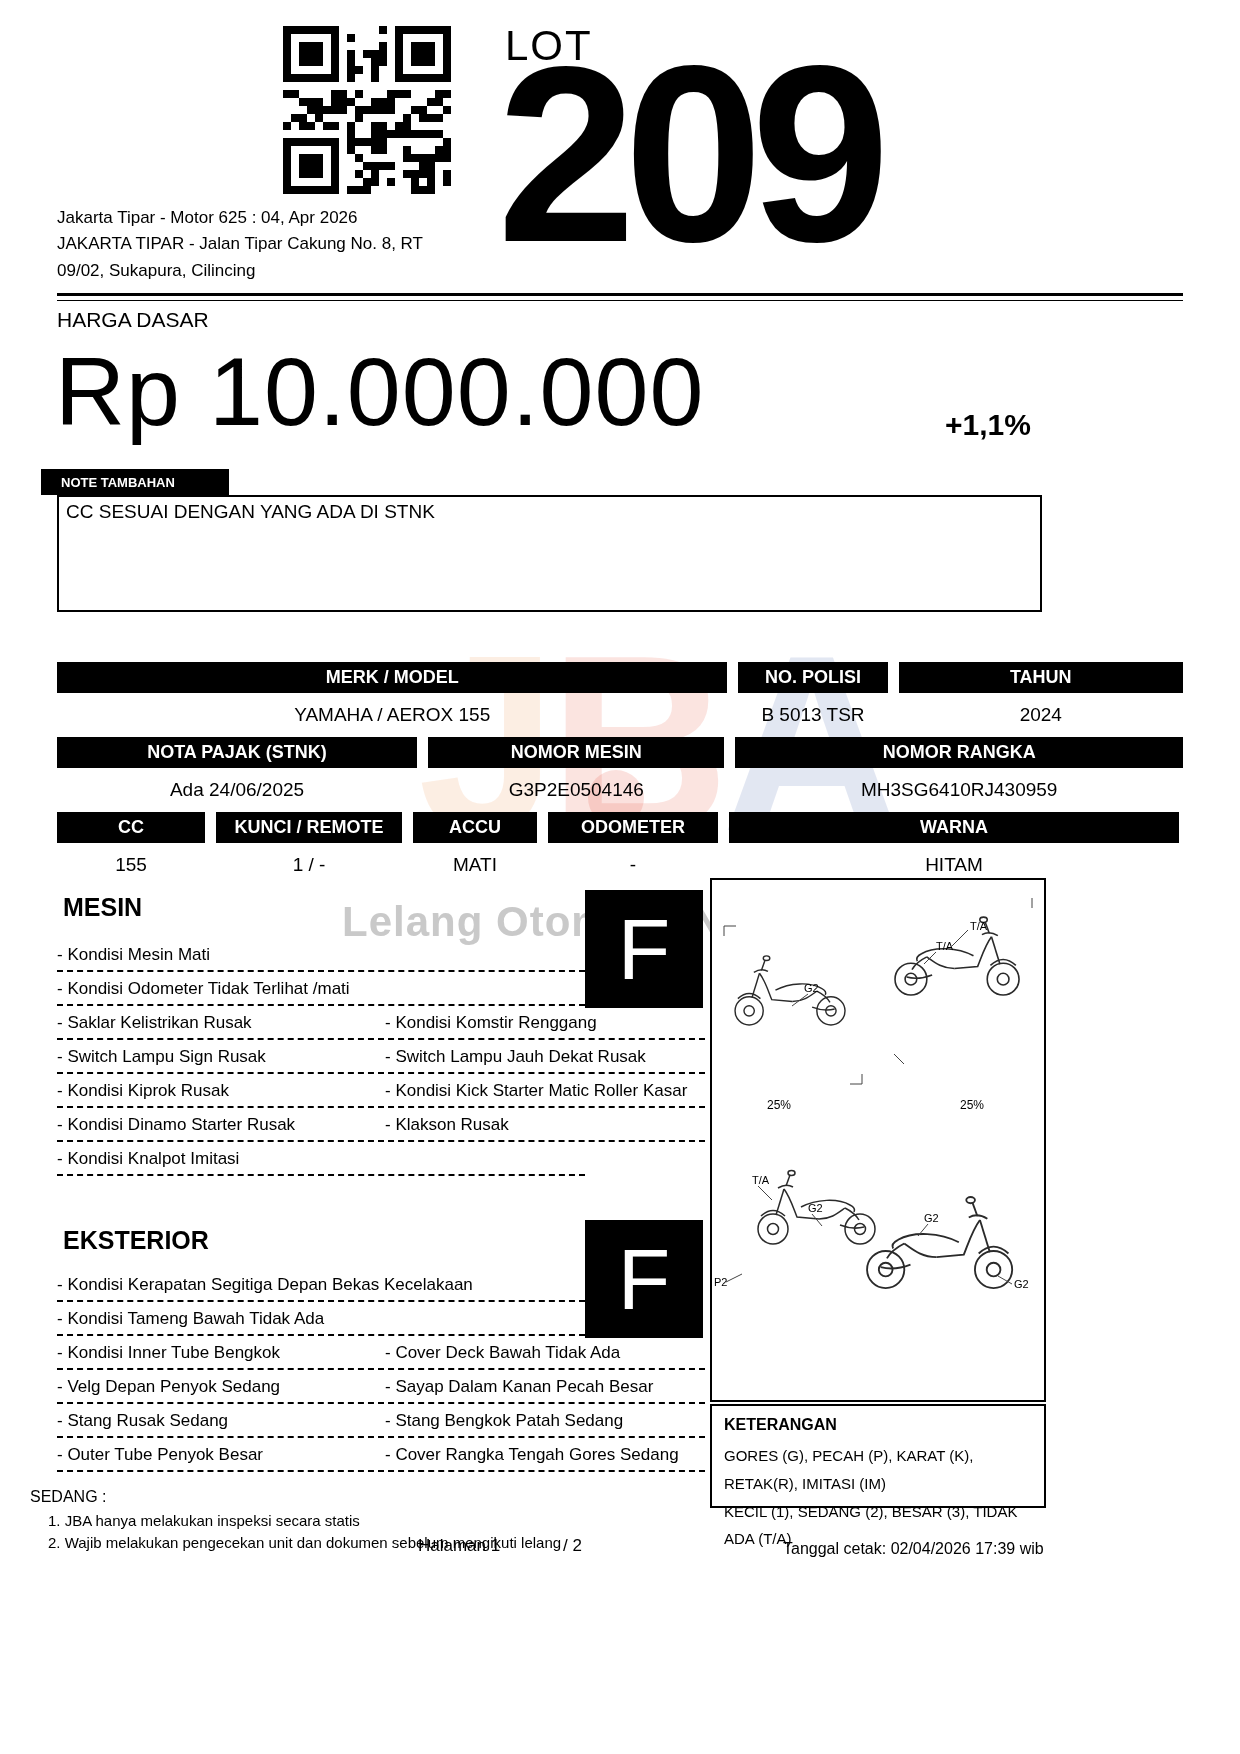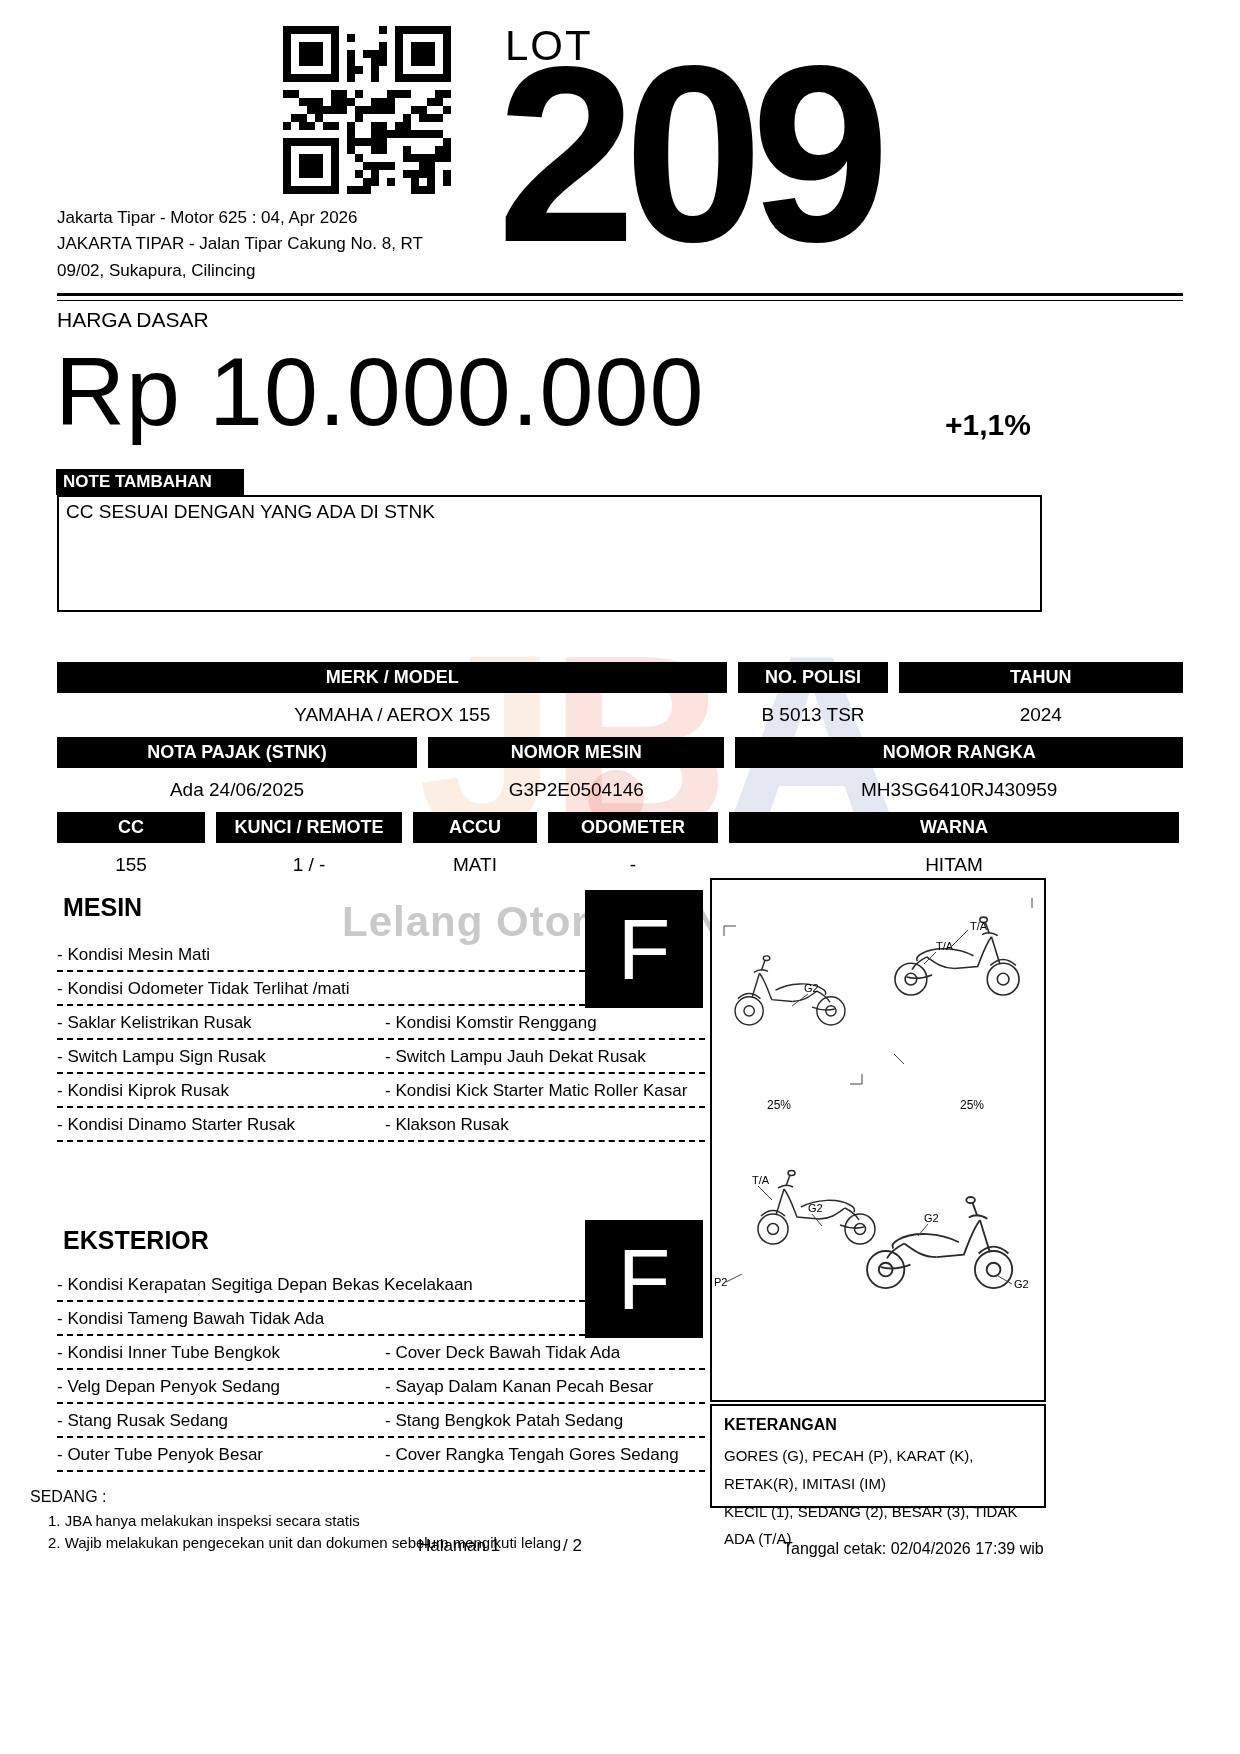--- a/index.html
+++ b/index.html
@@ -32,8 +32,8 @@
   .price-amount{position:absolute;left:55px;top:336px;font-size:97px;letter-spacing:1px;z-index:2}
   .price-change{position:absolute;left:945px;top:408px;font-size:30px;font-weight:bold;z-index:2}
 
-  .note-bar{position:absolute;left:56px;top:469px;width:188px;height:26px;background:#000;color:#fff;
-            font-size:17px;font-weight:bold;display:flex;align-items:center;padding-left:7px;z-index:2}
+  .note-bar{position:absolute;left:41px;top:469px;width:188px;height:26px;background:#000;color:#fff;
+            font-size:13px;font-weight:bold;display:flex;align-items:center;padding-left:20px;z-index:2}
   .note-box{position:absolute;left:57px;top:495px;width:985px;height:117px;border:2px solid #000;
             font-size:19px;padding:4px 7px;z-index:2}
 

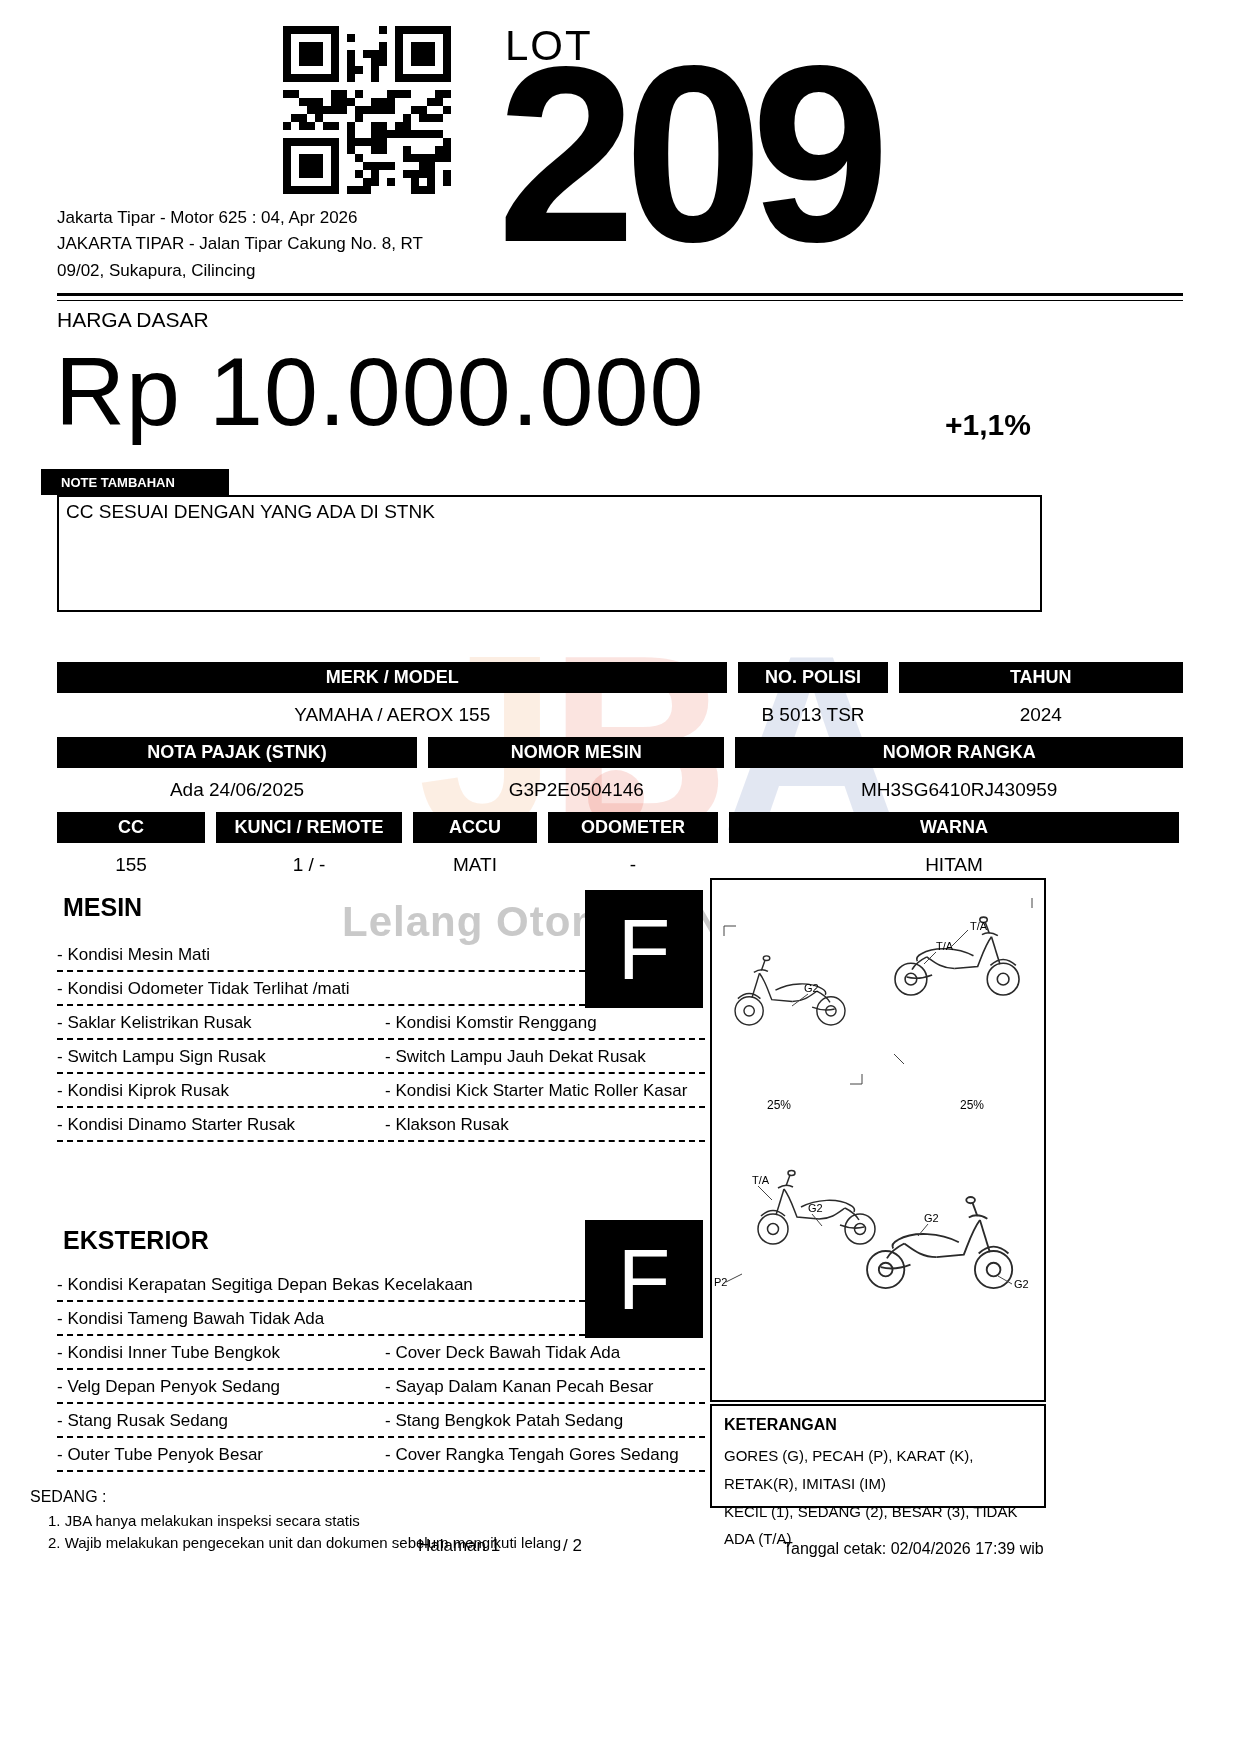--- a/index.html
+++ b/index.html
@@ -324,6 +324,9 @@
     <span class="it">- Kondisi Dinamo Starter Rusak</span>
     <span class="it it2">- Klakson Rusak</span>
   </div>
+  <div class="insp-row rw-528">
+    <span class="it">- Kondisi Knalpot Imitasi</span>
+  </div>
 </div>
 
 <div class="section-title" style="left:63px;top:1226px">EKSTERIOR</div>

